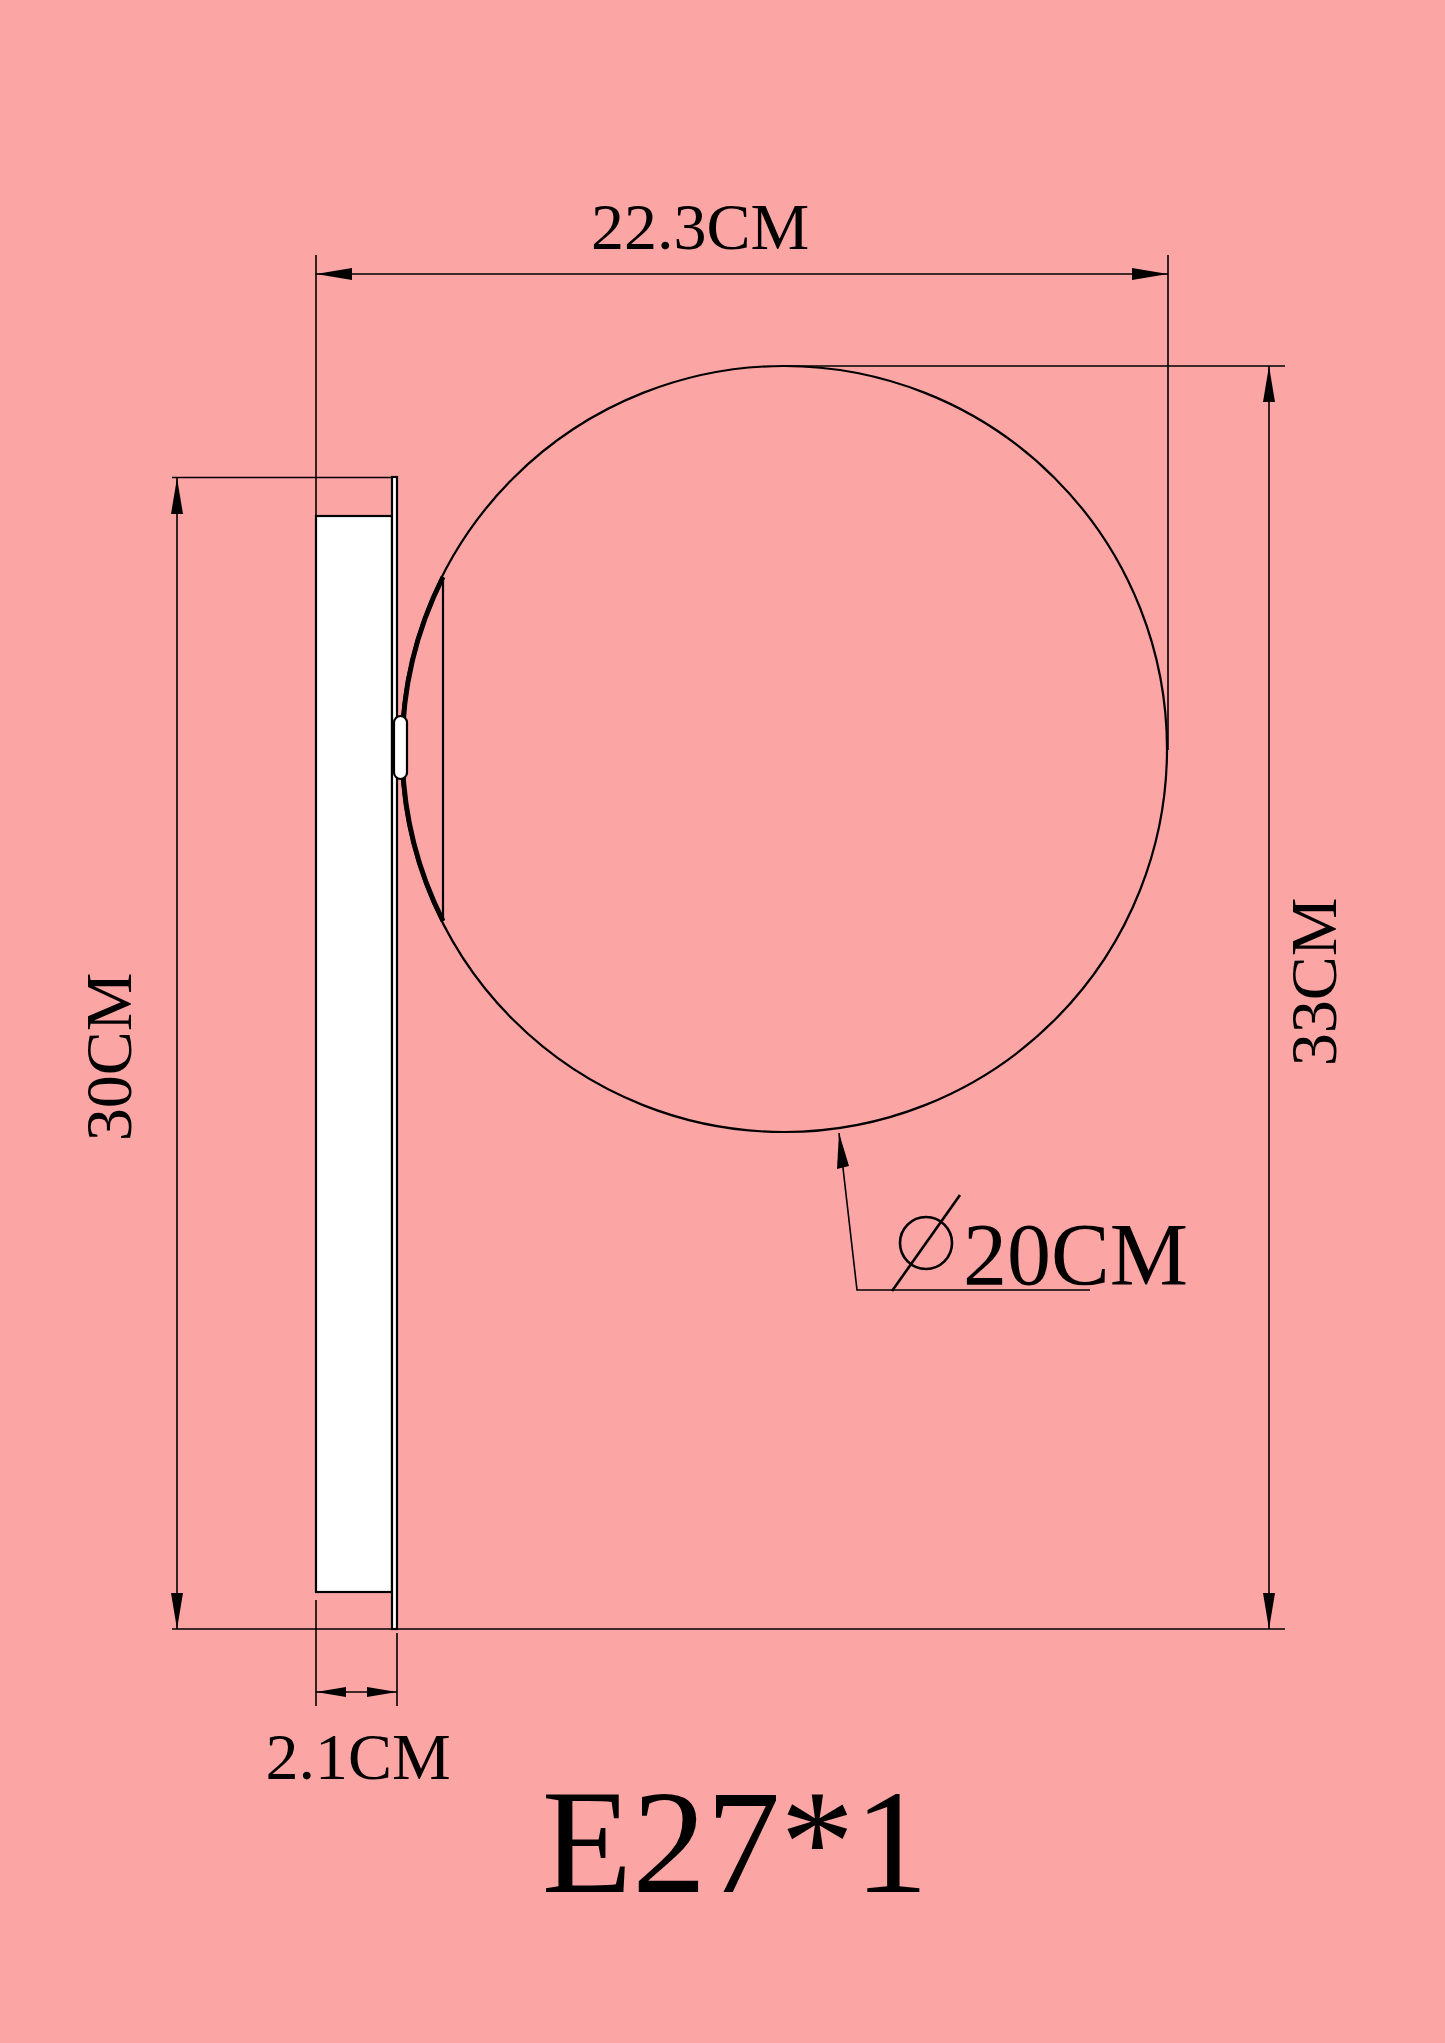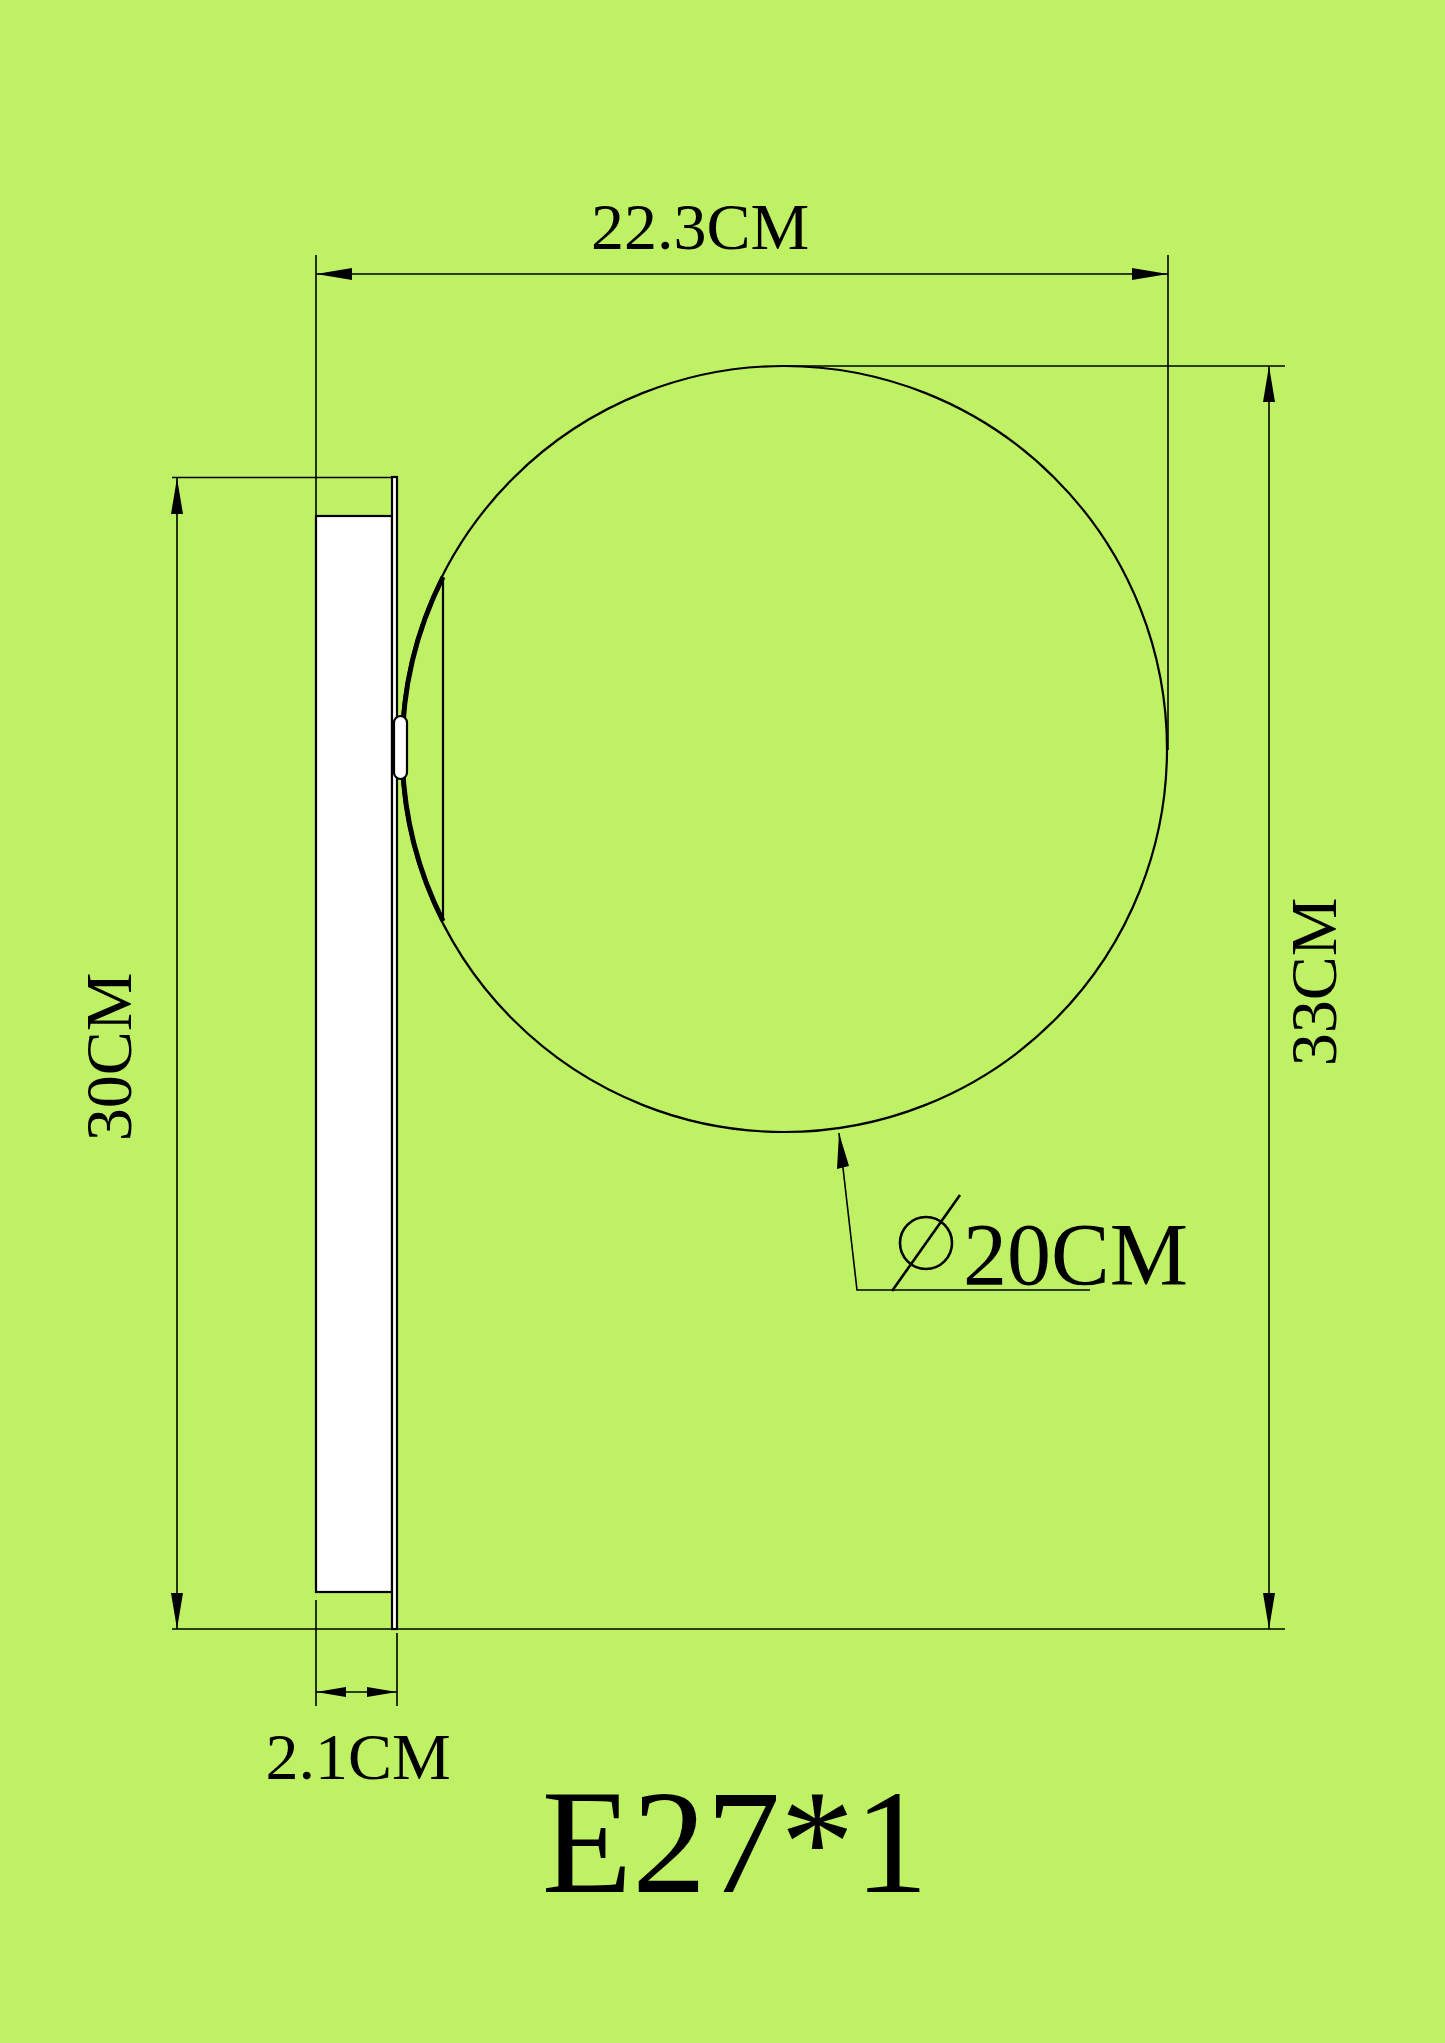--- a/index.html
+++ b/index.html
@@ -11,7 +11,7 @@
     position: relative;
     width: 1445px;
     height: 2043px;
-    background: #bef264;
+    background: #fca5a5;
     overflow: hidden;
   }
   svg {

